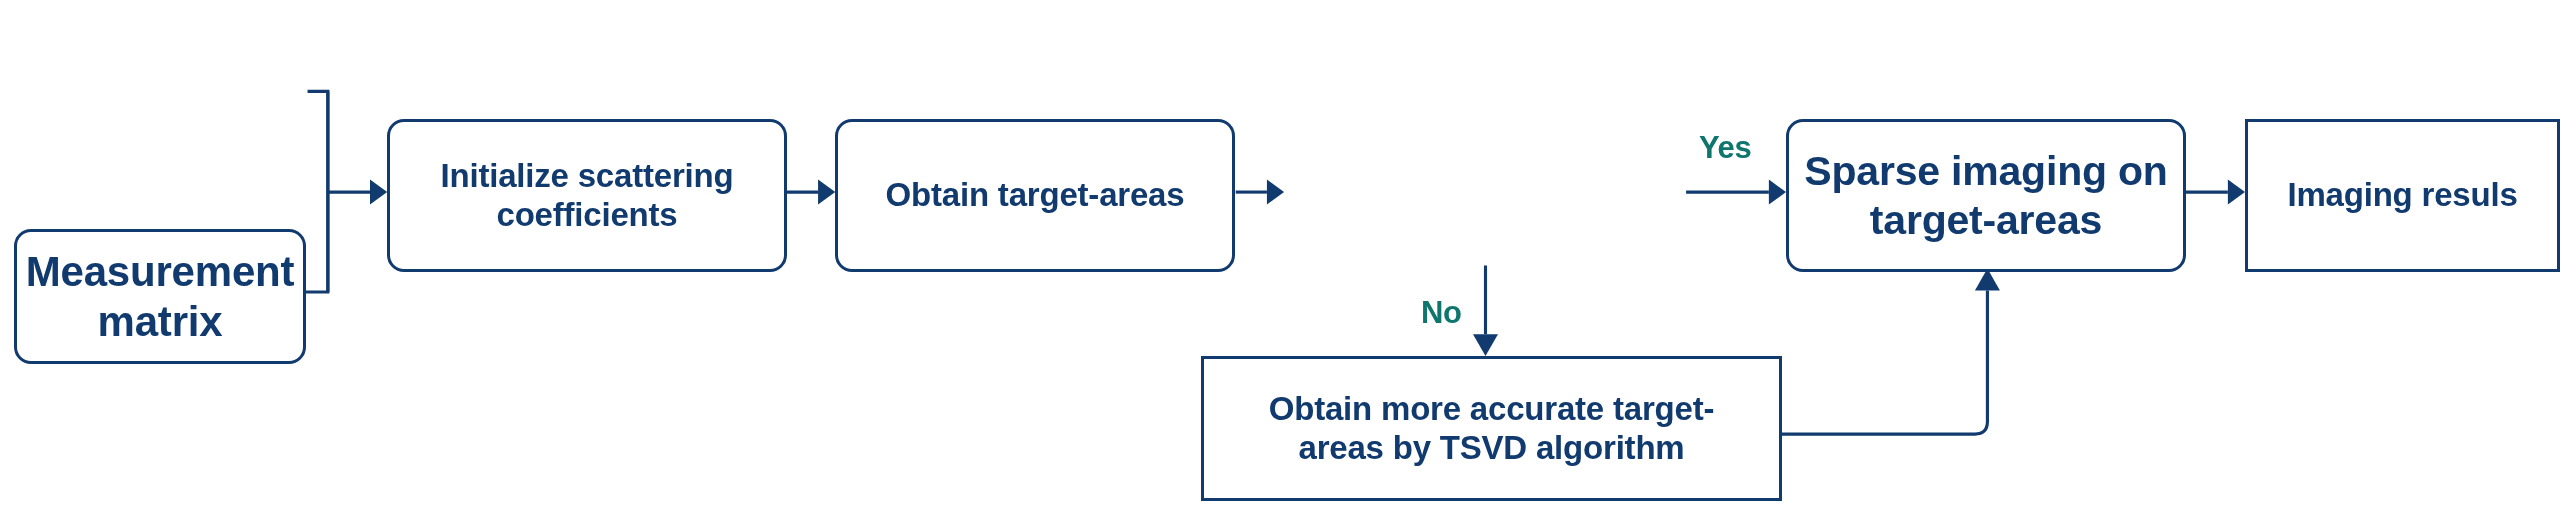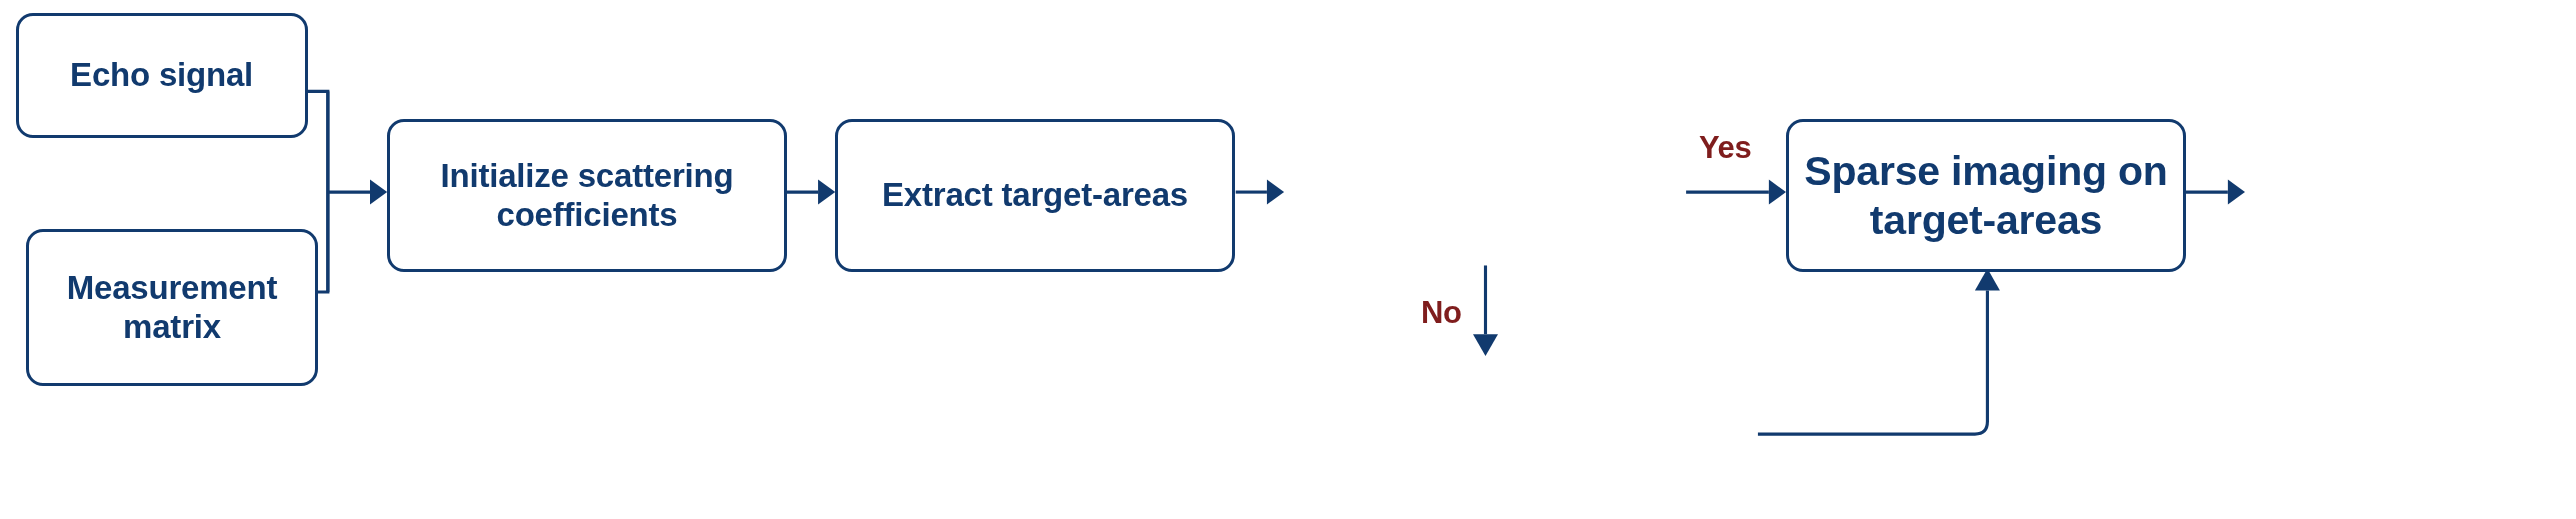--- a/index.html
+++ b/index.html
@@ -117,9 +117,6 @@
     </g>
   </svg>
 
-  <div class="node rounded" style="left:15.6px; top:12.5px; width:292px; height:125px; font-size:33px;">
-    <span class="node-label">Echo signal</span>
-  </div>
 
   <div class="node rounded" style="left:14px; top:229px; width:292px; height:157px; font-size:33px;margin-left:12px;">
     <span class="node-label">Measurement

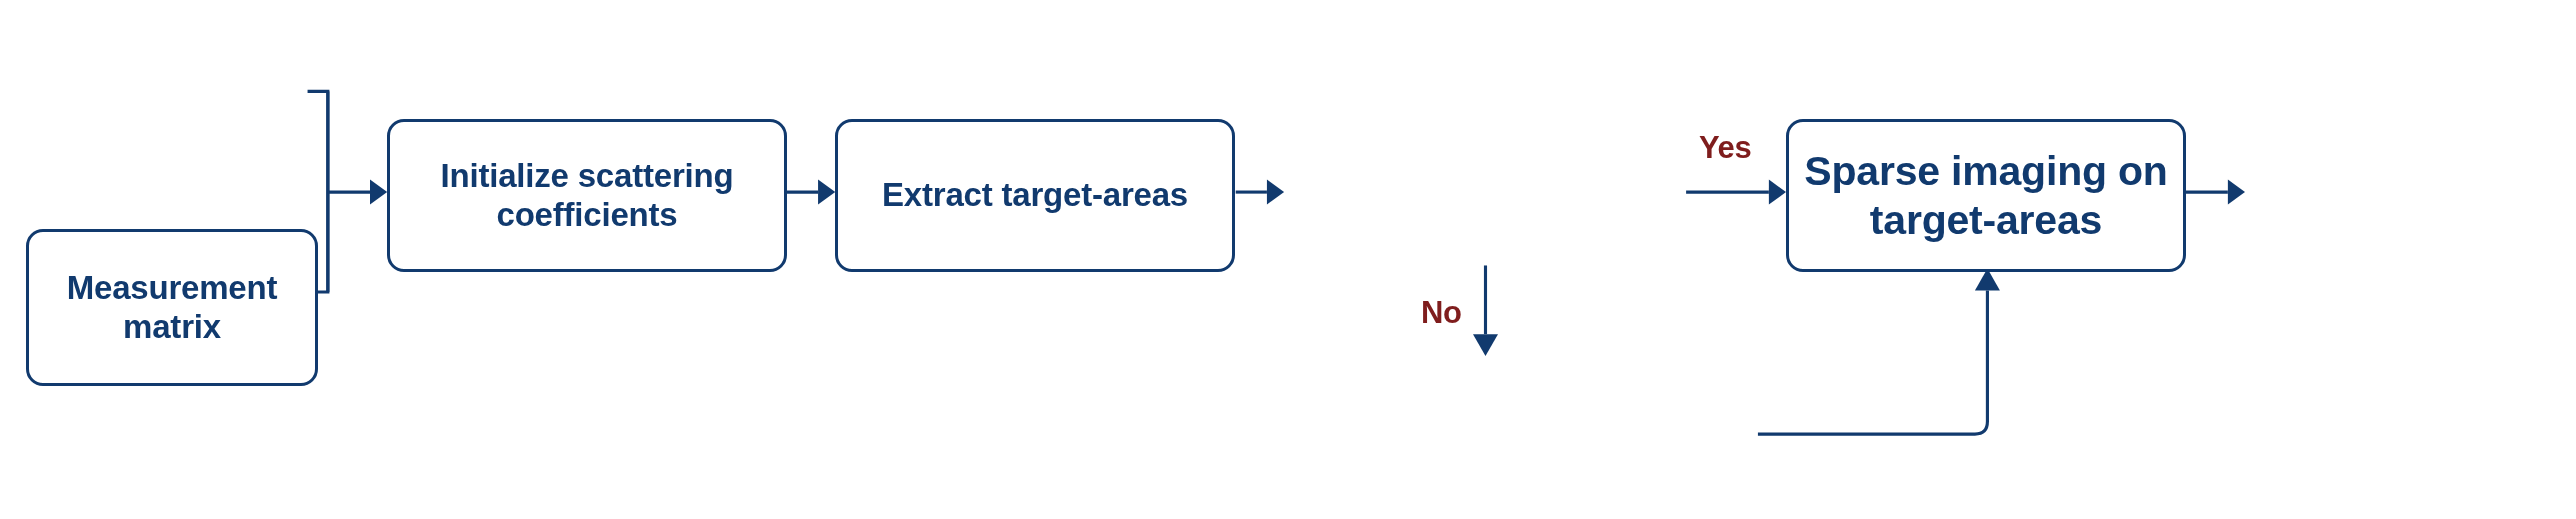--- a/index.html
+++ b/index.html
@@ -41,7 +41,7 @@
   }
   .edge-label {
     position: absolute;
-    color: #7f1d1d;
+    color: #0f766e;
     font-weight: bold;
     font-size: 31px;
     letter-spacing: -0.4px;

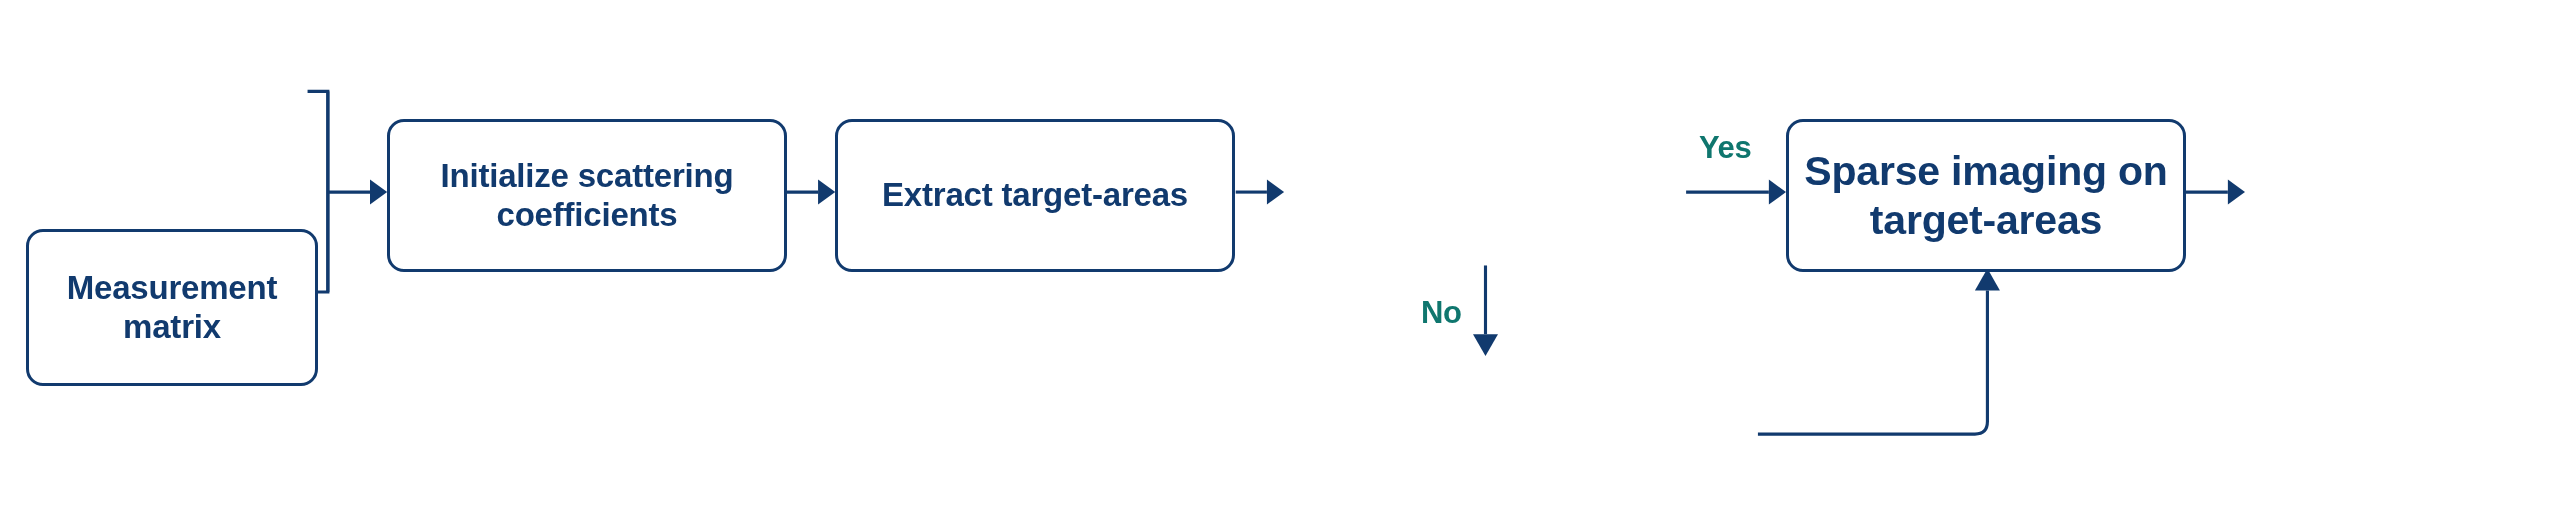--- a/index.html
+++ b/index.html
@@ -129,7 +129,7 @@
   </div>
 
   <div class="node rounded" style="left:835px; top:119px; width:400px; height:153px; font-size:33px;">
-    <span class="node-label">Extract target-areas</span>
+    <span class="node-label">Obtain target-areas</span>
   </div>
 
 

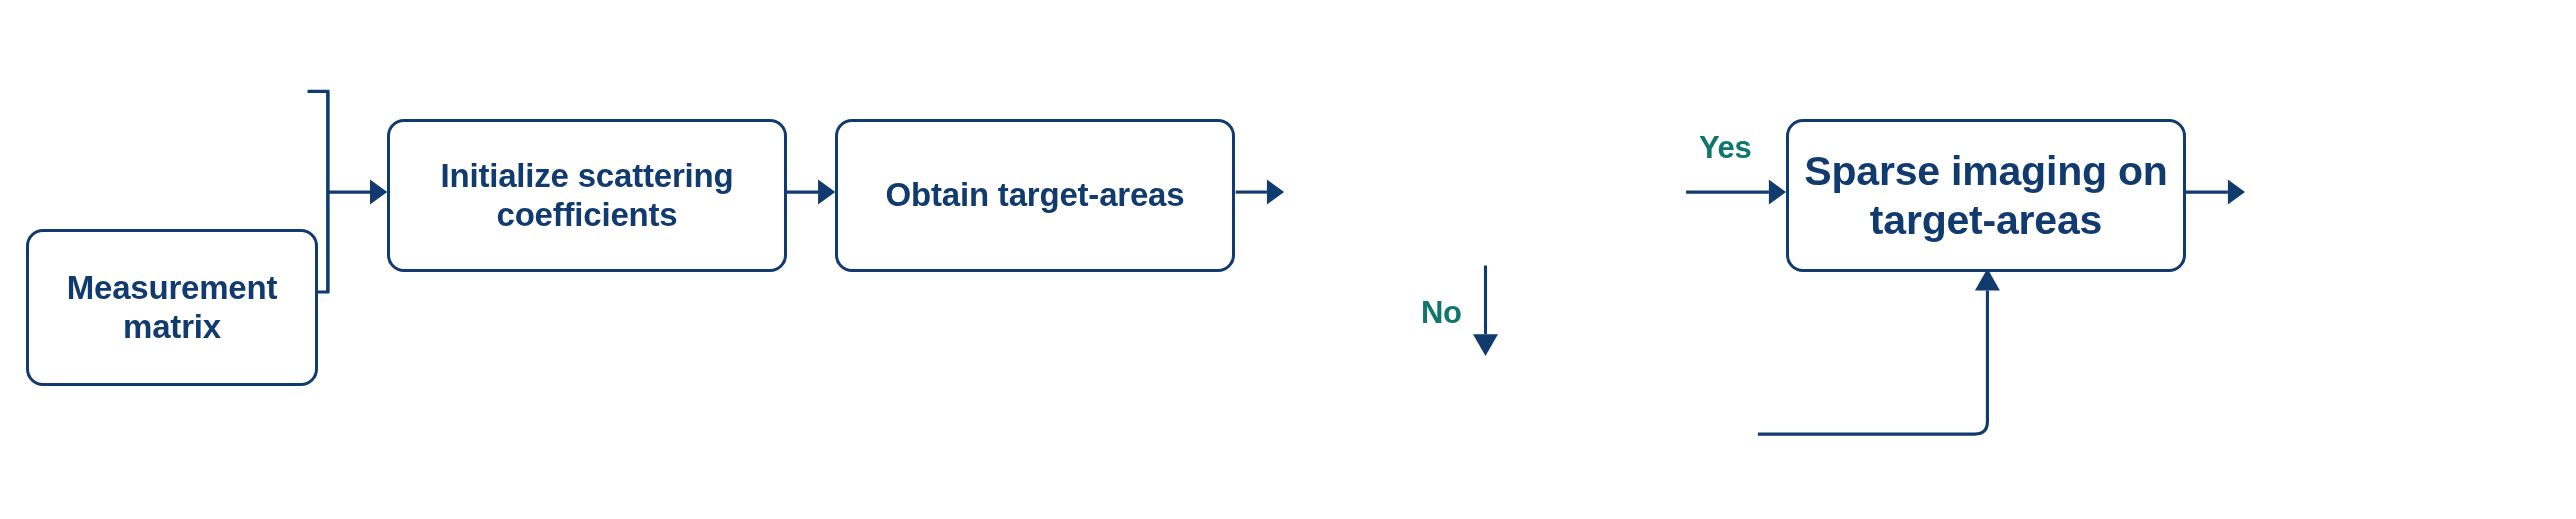--- a/index.html
+++ b/index.html
@@ -138,6 +138,9 @@
 target-areas</span>
   </div>
 
+  <div class="node sharp" style="left:2245px; top:119px; width:315px; height:153px; font-size:33px;">
+    <span class="node-label">Imaging resuls</span>
+  </div>
 
 
   <div class="edge-label" style="left:1699px; top:130px;">Yes</div>

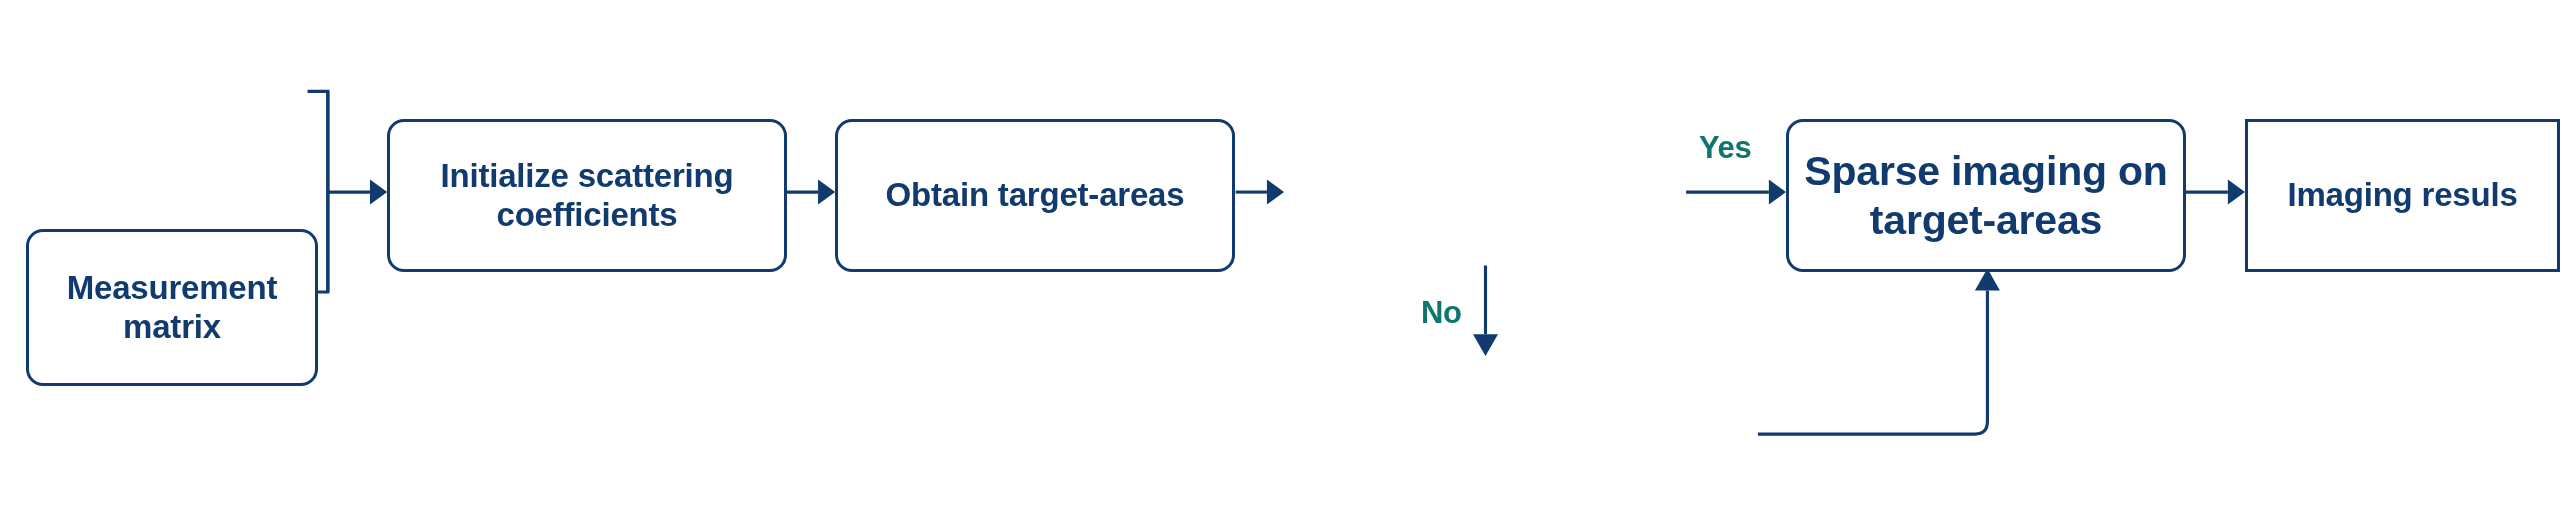--- a/index.html
+++ b/index.html
@@ -118,7 +118,7 @@
   </svg>
 
 
-  <div class="node rounded" style="left:14px; top:229px; width:292px; height:157px; font-size:33px;margin-left:12px;">
+  <div class="node rounded" style="left:14px; top:229px; width:292px; height:135px; font-size:42px;">
     <span class="node-label">Measurement
 matrix</span>
   </div>

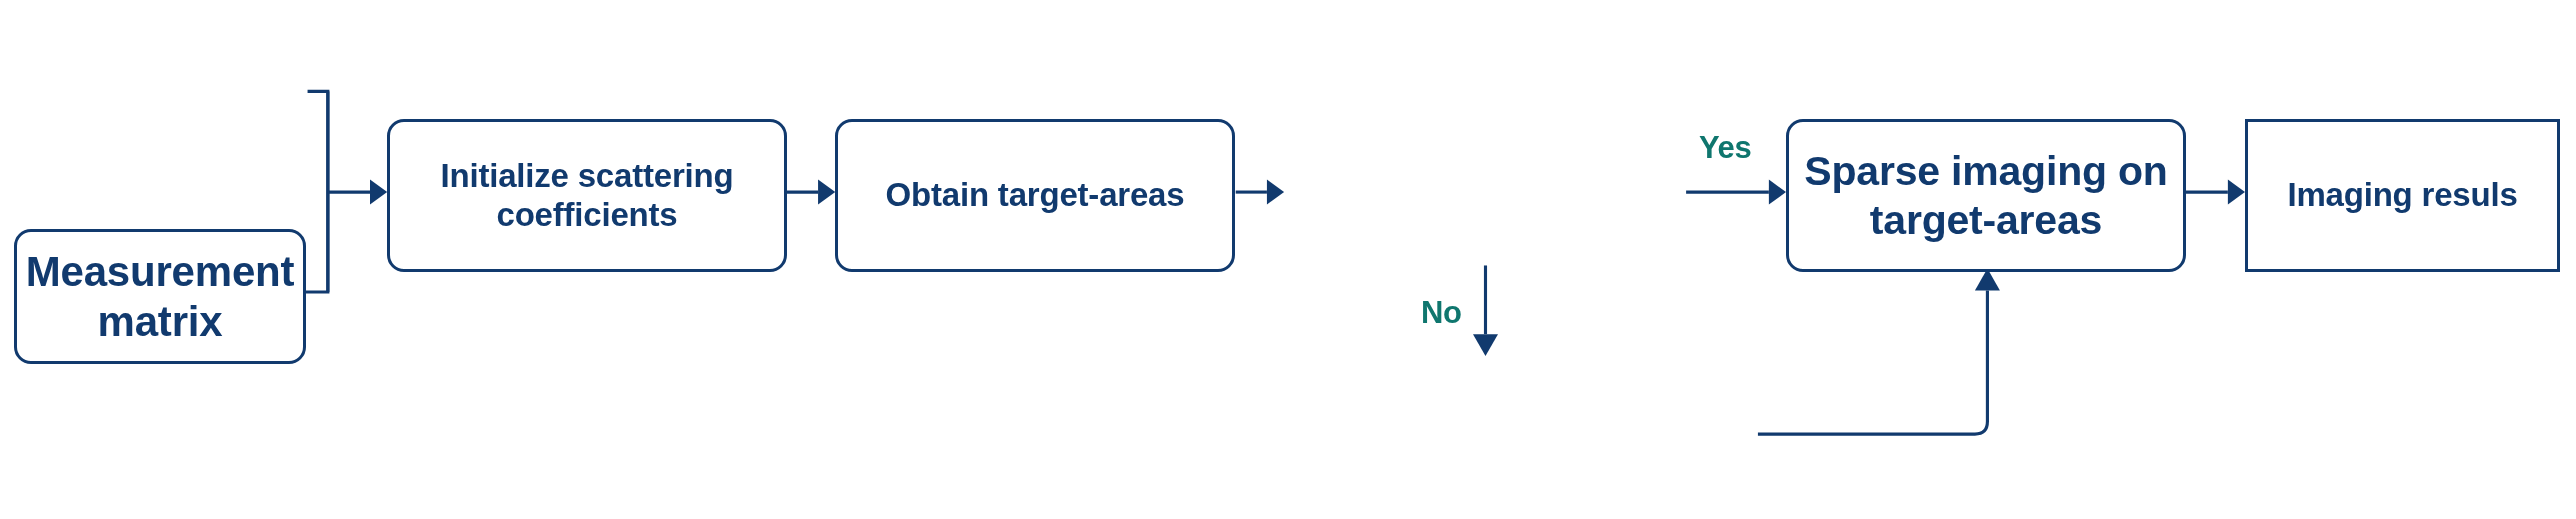--- a/index.html
+++ b/index.html
@@ -142,6 +142,10 @@
     <span class="node-label">Imaging resuls</span>
   </div>
 
+  <div class="node sharp" style="left:1201px; top:356px; width:581px; height:145px; font-size:33px;">
+    <span class="node-label">Obtain more accurate target-
+areas by TSVD algorithm</span>
+  </div>
 
   <div class="edge-label" style="left:1699px; top:130px;">Yes</div>
 

